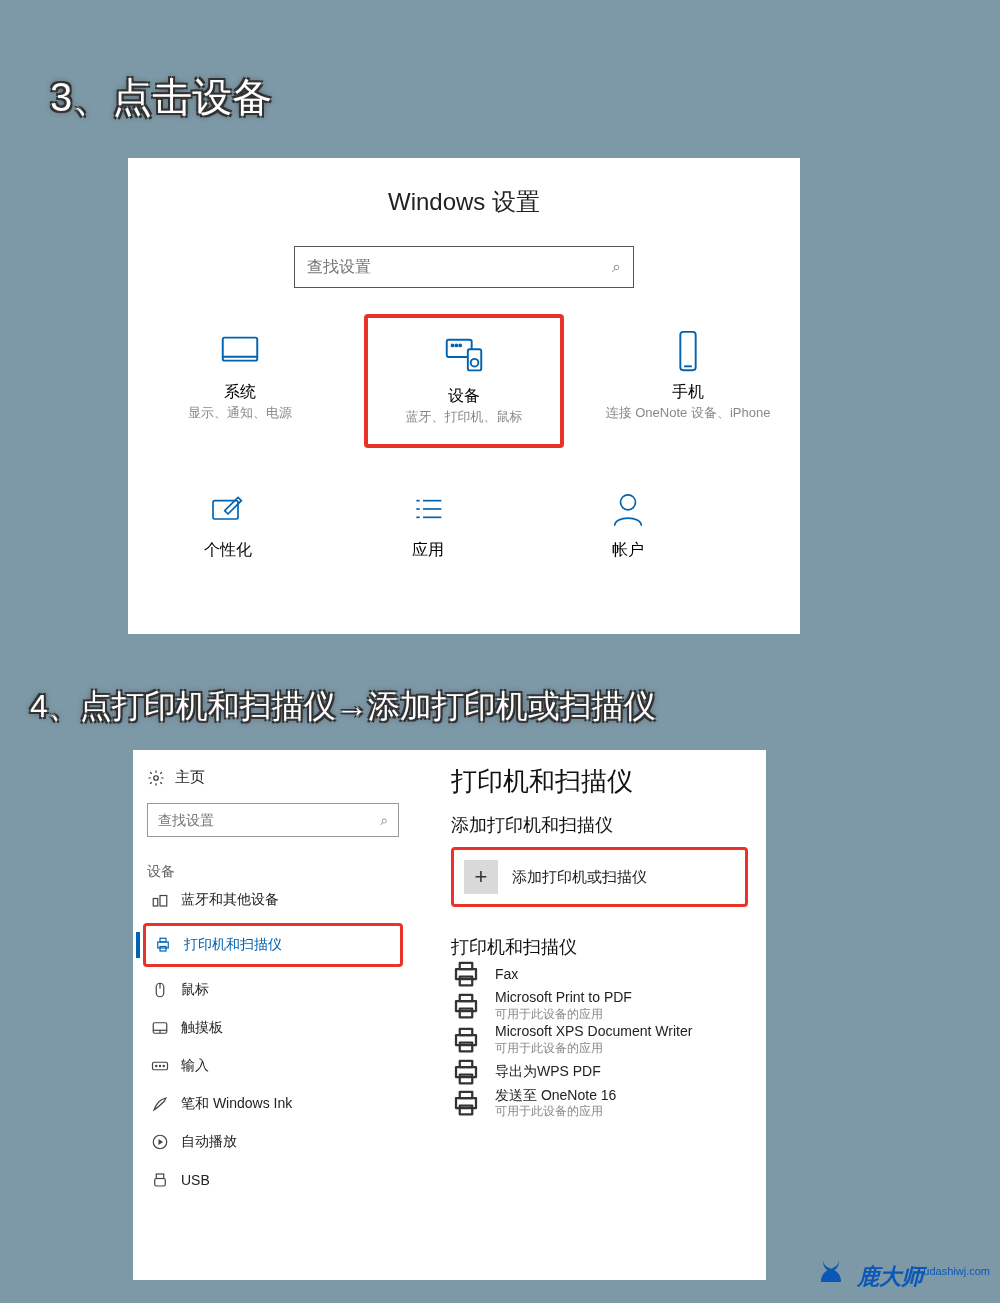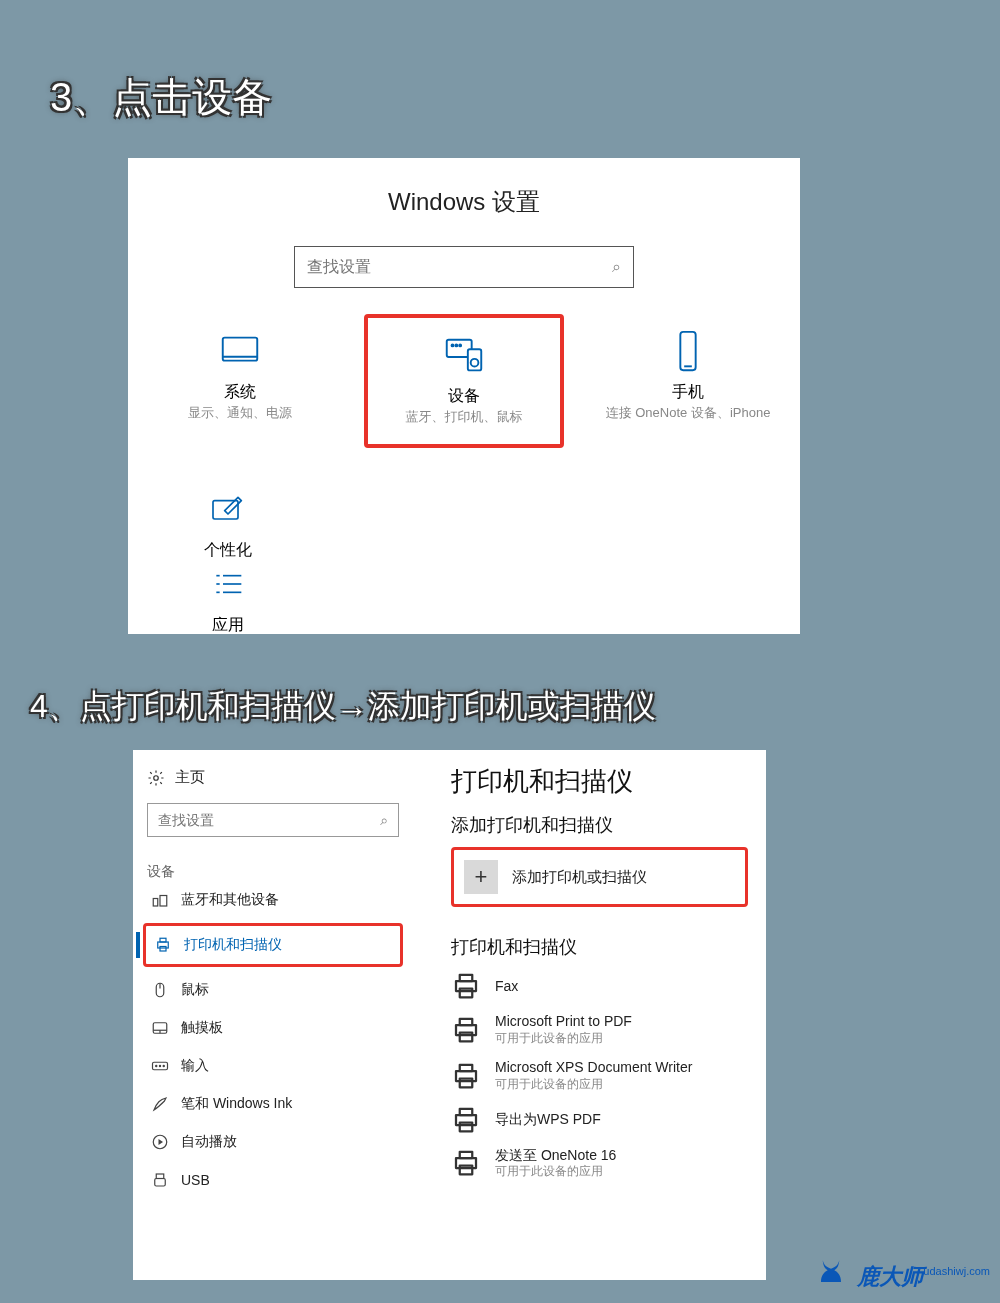--- a/index.html
+++ b/index.html
@@ -91,7 +91,6 @@
     display: flex;
     justify-content: flex-start;
     margin-top: 38px;
-    flex-direction: column;
   }
   .categories2 .cat { width:200px;}
   .categories2 .ico svg{ width:40px;height:40px;}

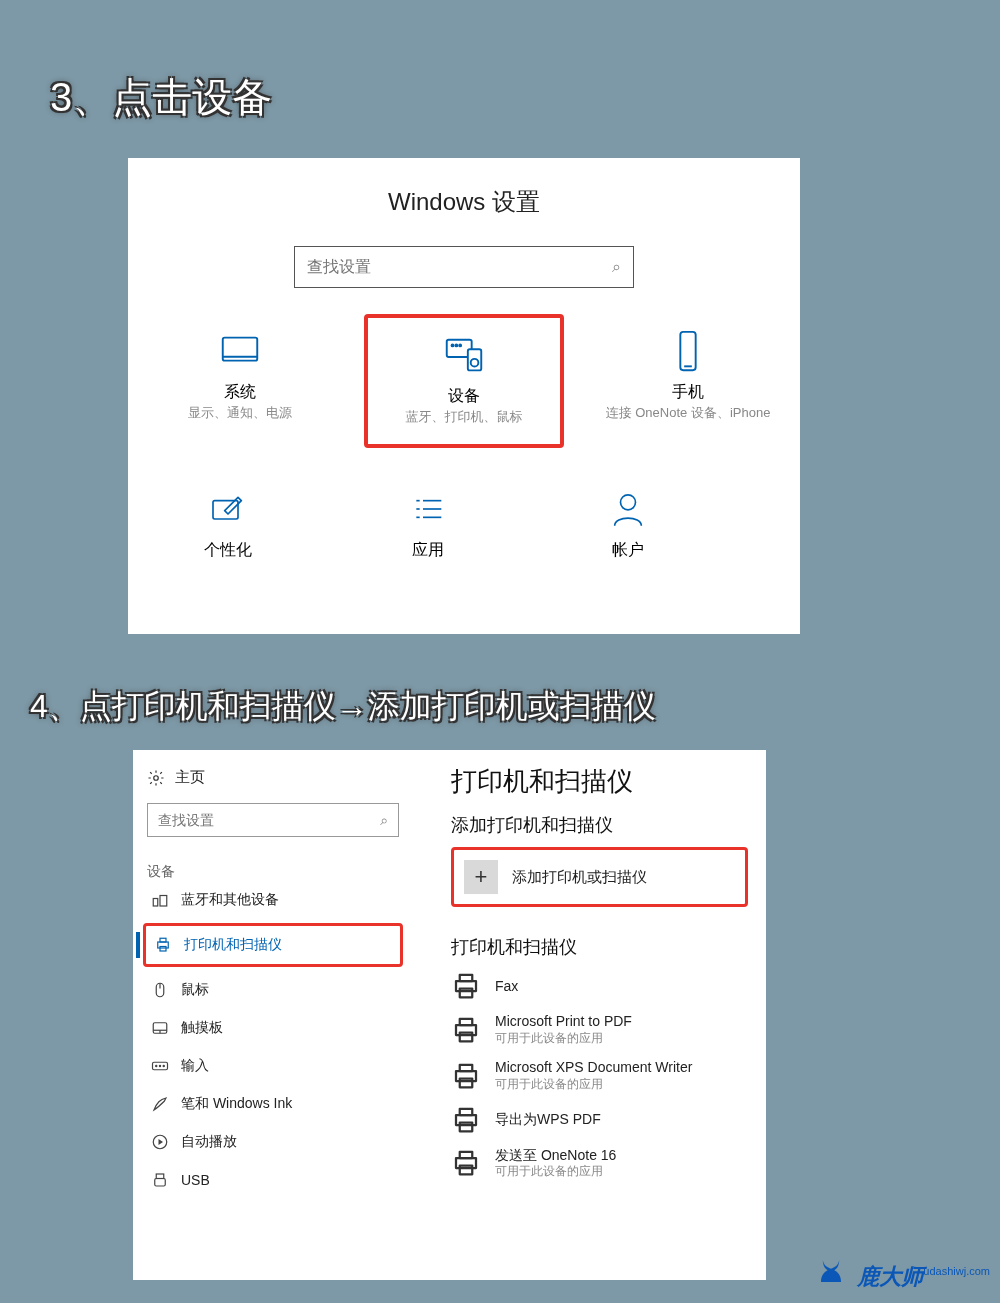--- a/index.html
+++ b/index.html
@@ -170,7 +170,6 @@
   .p2-h2b{font-size:18px;font-weight:500;margin-top:28px;color:#111;}
   .printer{
     display:flex; align-items:center; gap:14px;
-    margin-top:12px;
   }
   .printer .picon{ width:30px;height:30px;}
   .printer .picon svg{width:30px;height:30px;stroke:#333;fill:none;stroke-width:1.8;stroke-linejoin:round;}

